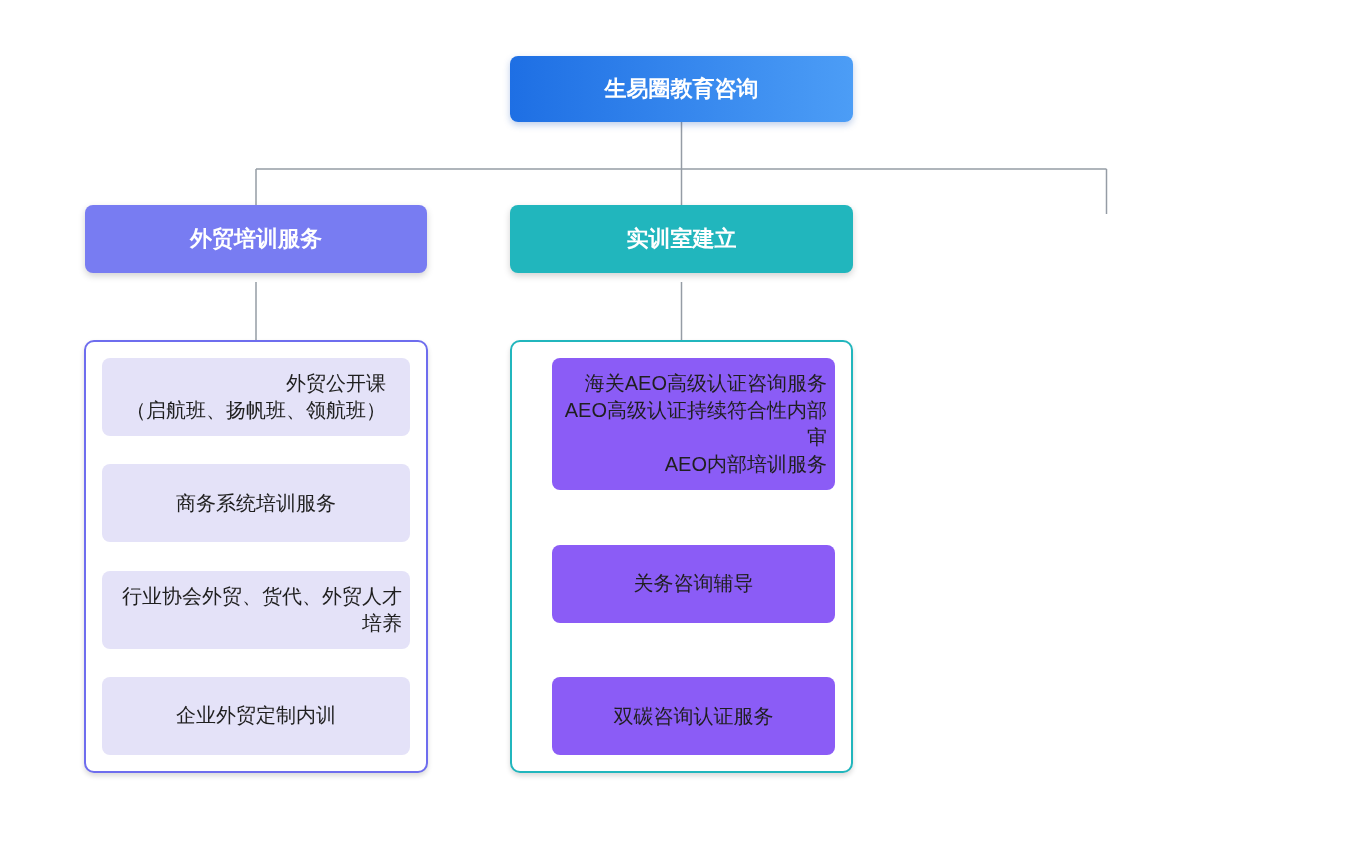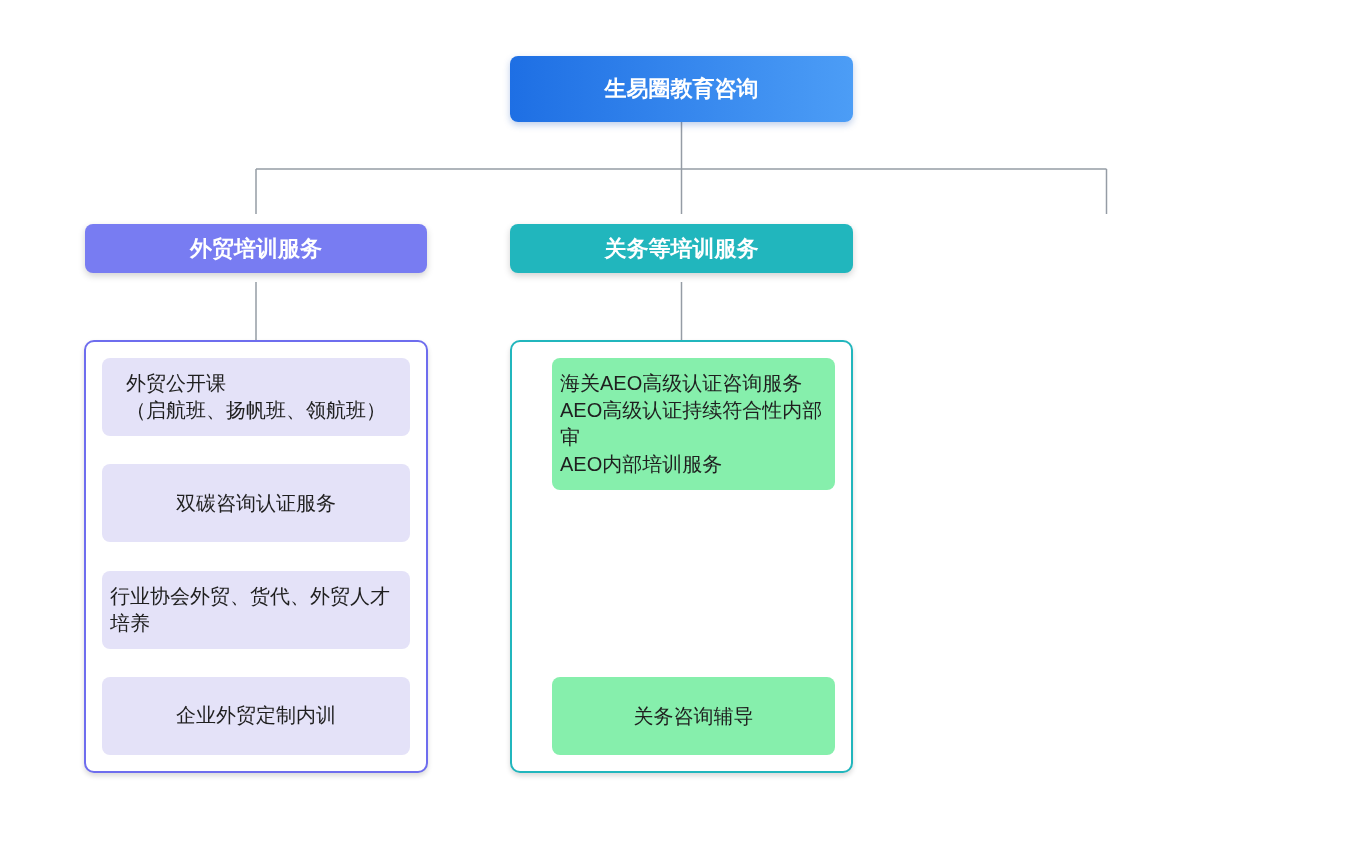--- a/index.html
+++ b/index.html
@@ -41,8 +41,8 @@
     box-shadow: 0 3px 7px rgba(20, 80, 180, 0.28);
   }
   .branch-header {
-    top: 224px;
-    height: 49px;
+    top: 205px;
+    height: 68px;
     border-radius: 8px;
     color: #ffffff;
     font-size: 22px;

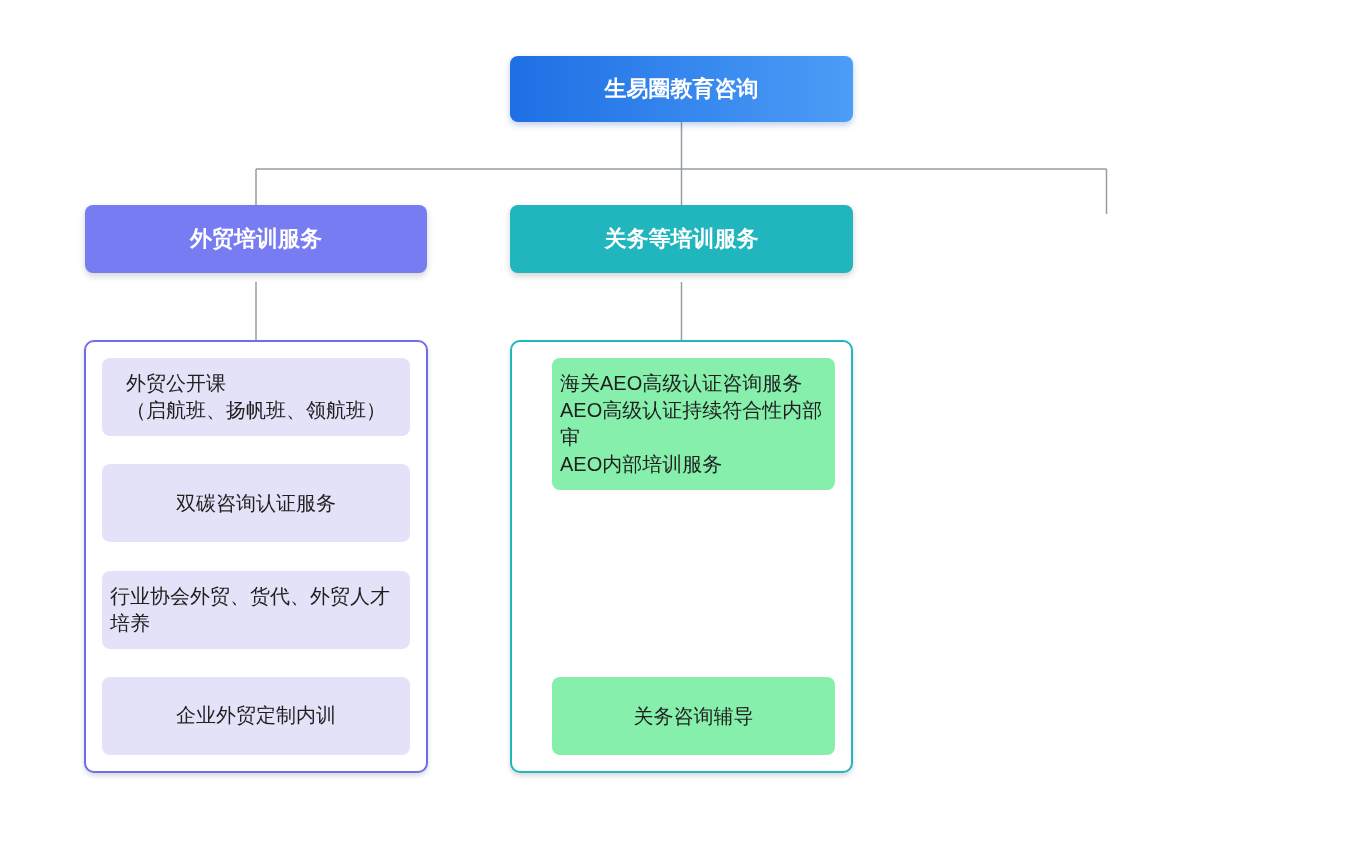--- a/index.html
+++ b/index.html
@@ -111,7 +111,7 @@
     <span>外贸培训服务</span>
   </div>
   <div class="node branch-header b1">
-    <span>关务等培训服务</span>
+    <span>实训室建立</span>
   </div>
 
   <div class="branch-group b0">

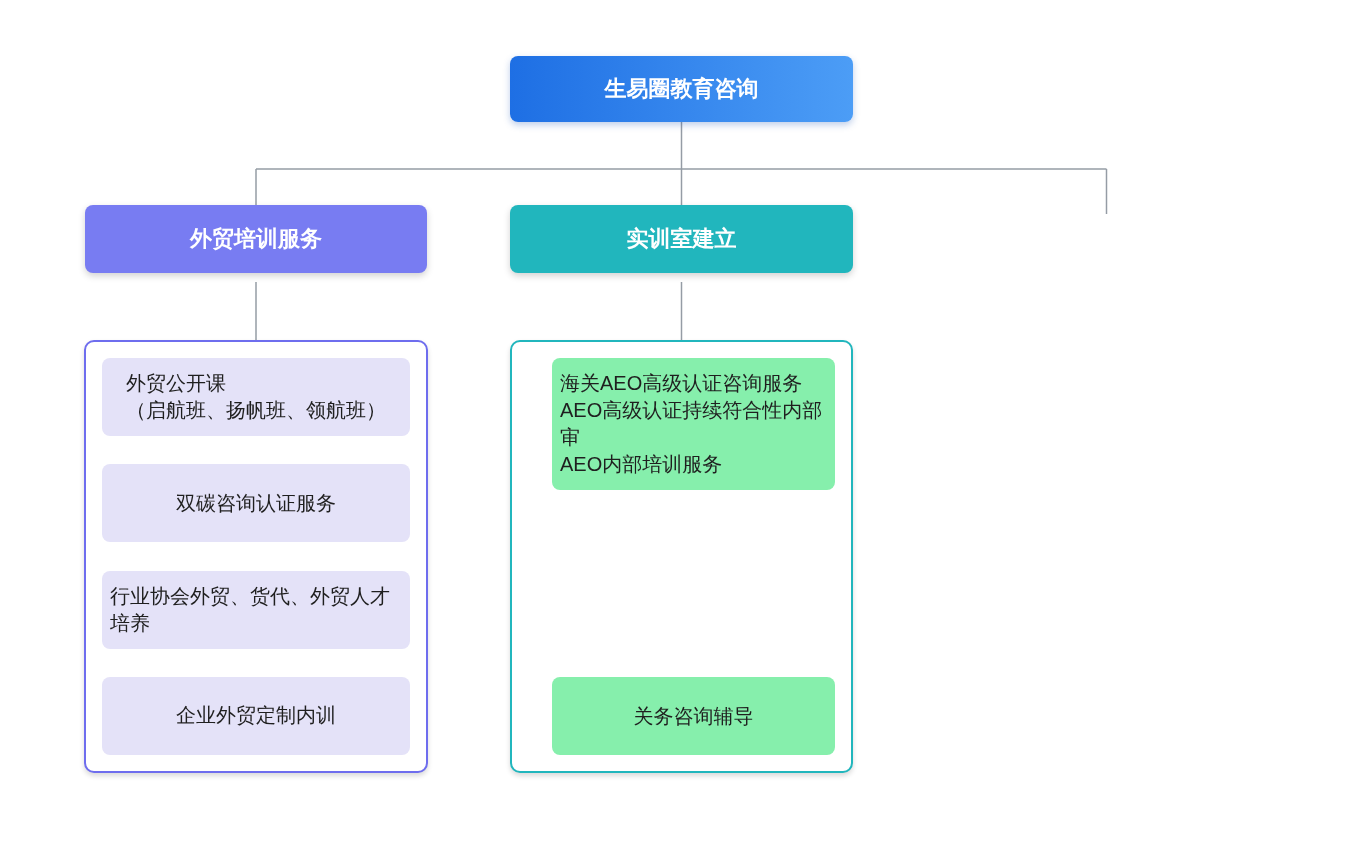--- a/index.html
+++ b/index.html
@@ -74,7 +74,7 @@
     display: flex;
     align-items: center;
     justify-content: center;
-    text-align: left;
+    text-align: right;
     min-height: 78px;
     box-sizing: border-box;
     border-radius: 8px;

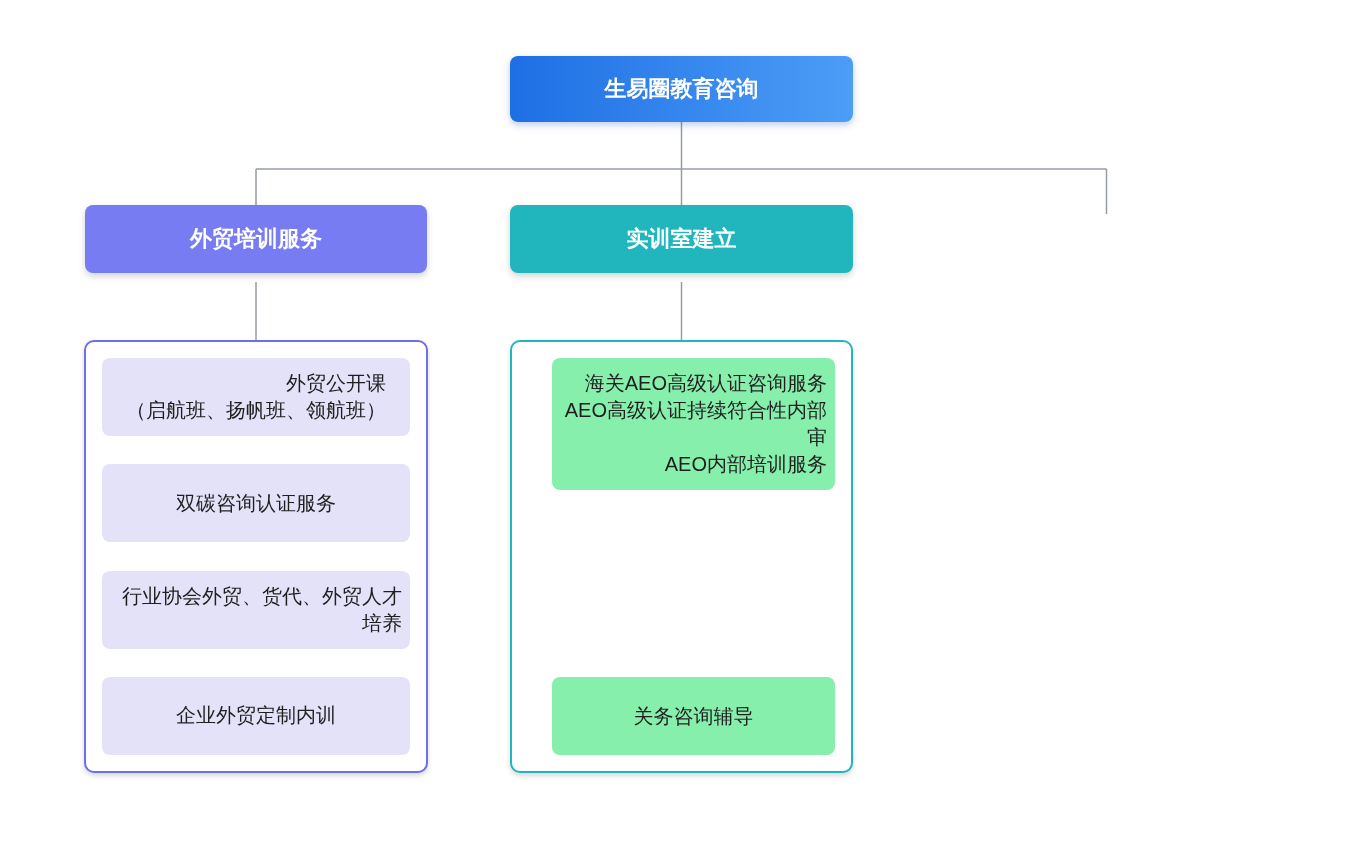--- a/index.html
+++ b/index.html
@@ -85,7 +85,7 @@
     white-space: pre-line;
   }
   .branch-group.b0 .leaf { background: #E4E2F8; }
-  .branch-group.b1 .leaf { background: #86efac; margin-left: 24px; }
+  .branch-group.b1 .leaf { background: #8b5cf6; margin-left: 24px; }
   .branch-group.b2 .leaf { background: #E0F1DB; }
 </style>
 </head>

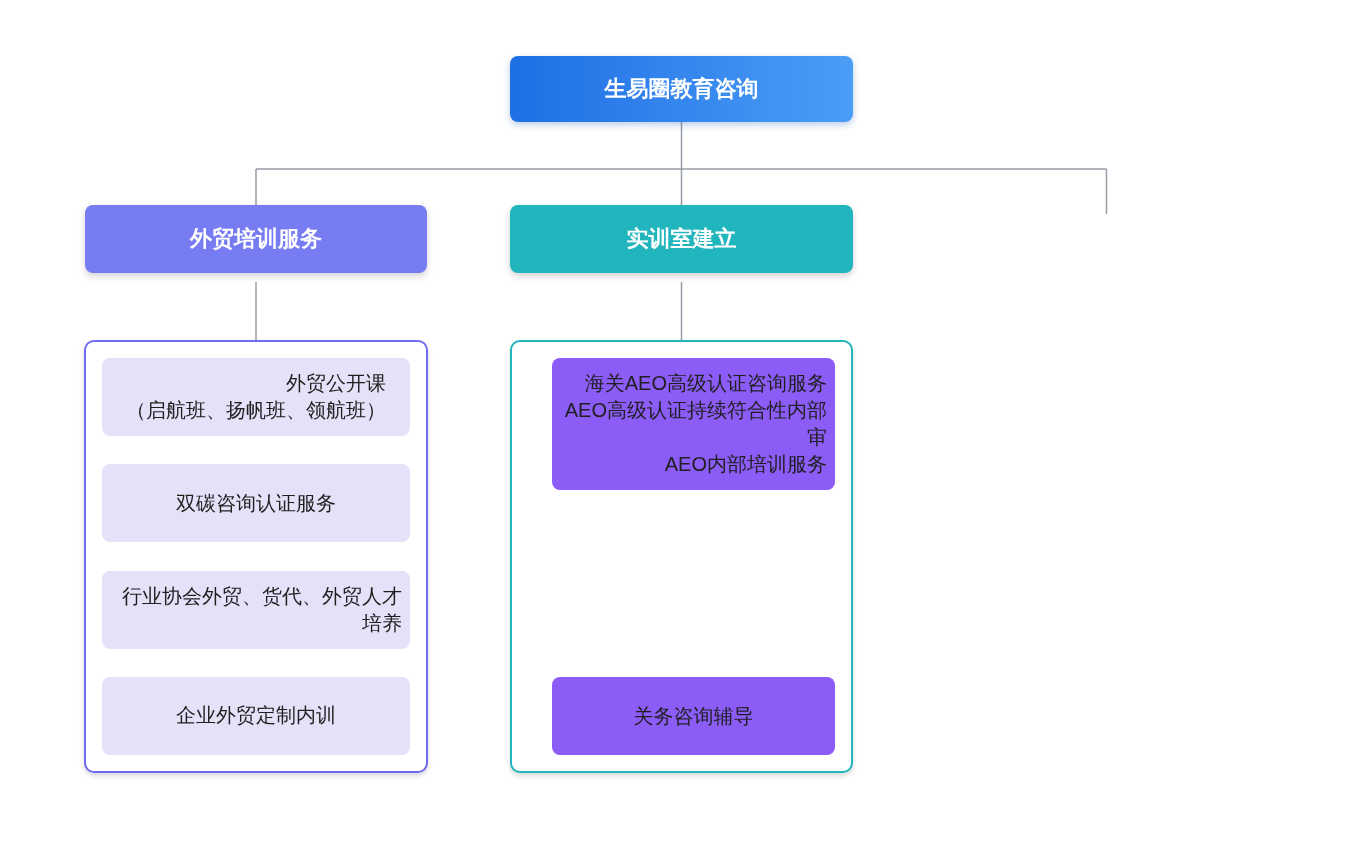--- a/index.html
+++ b/index.html
@@ -117,7 +117,7 @@
   <div class="branch-group b0">
     <div class="leaf">外贸公开课
 （启航班、扬帆班、领航班）</div>
-    <div class="leaf">双碳咨询认证服务</div>
+    <div class="leaf">商务系统培训服务</div>
     <div class="leaf">行业协会外贸、货代、外贸人才培养</div>
     <div class="leaf">企业外贸定制内训</div>
   </div>

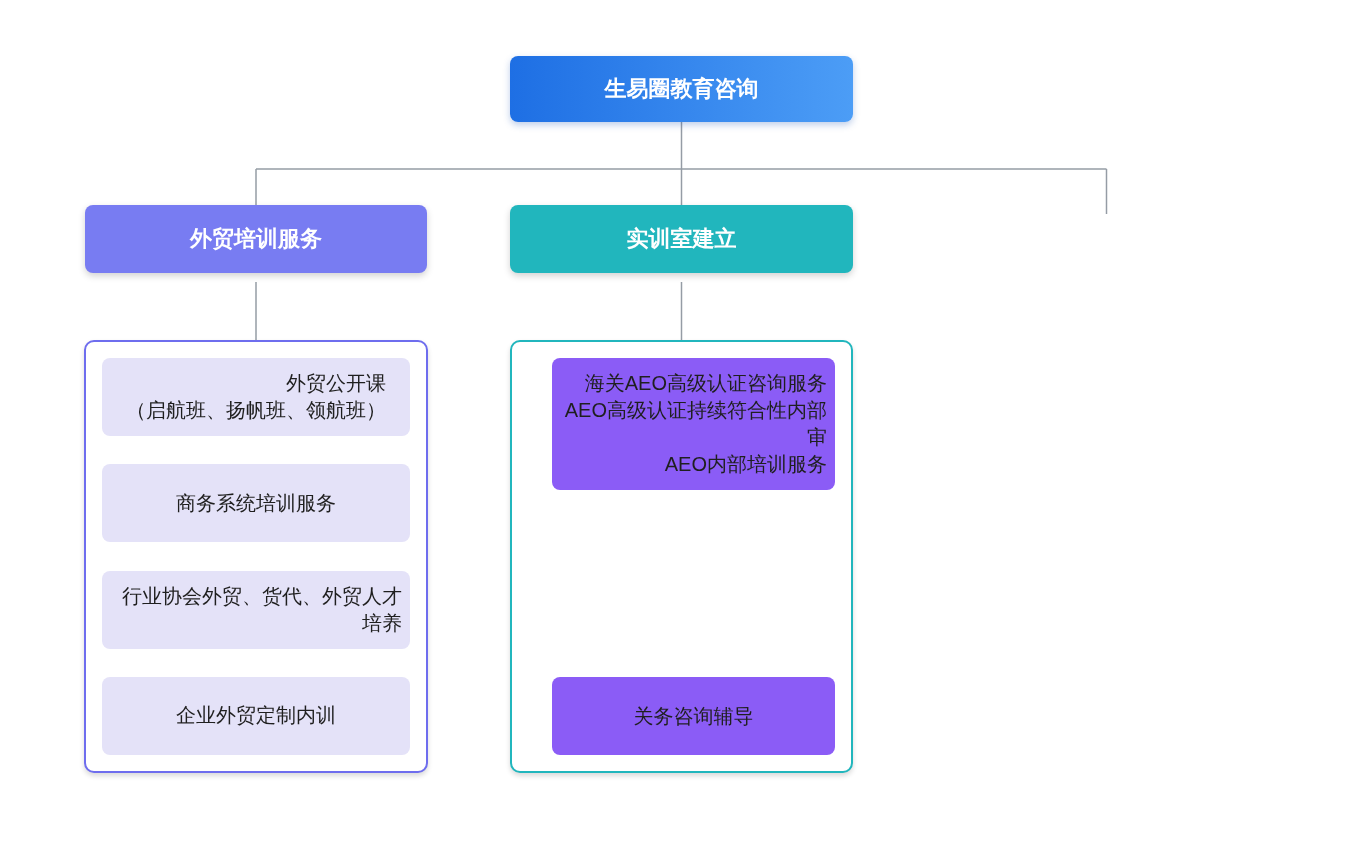--- a/index.html
+++ b/index.html
@@ -127,6 +127,7 @@
 AEO高级认证持续符合性内部审
 AEO内部培训服务</div>
     <div class="leaf">关务咨询辅导</div>
+    <div class="leaf">双碳咨询认证服务</div>
   </div>
 
 

